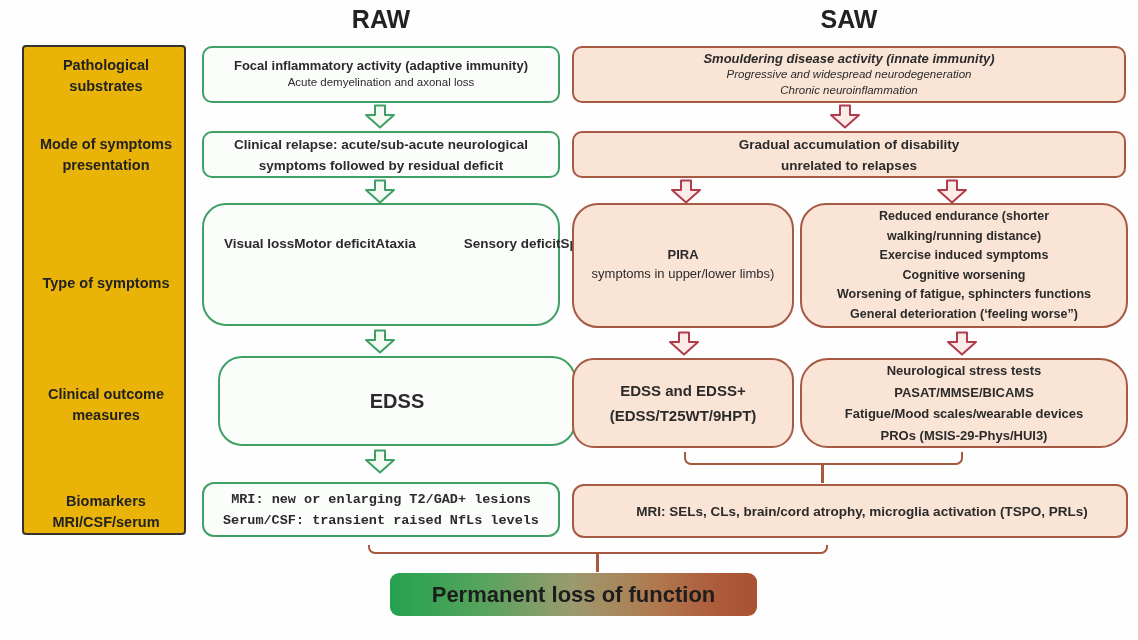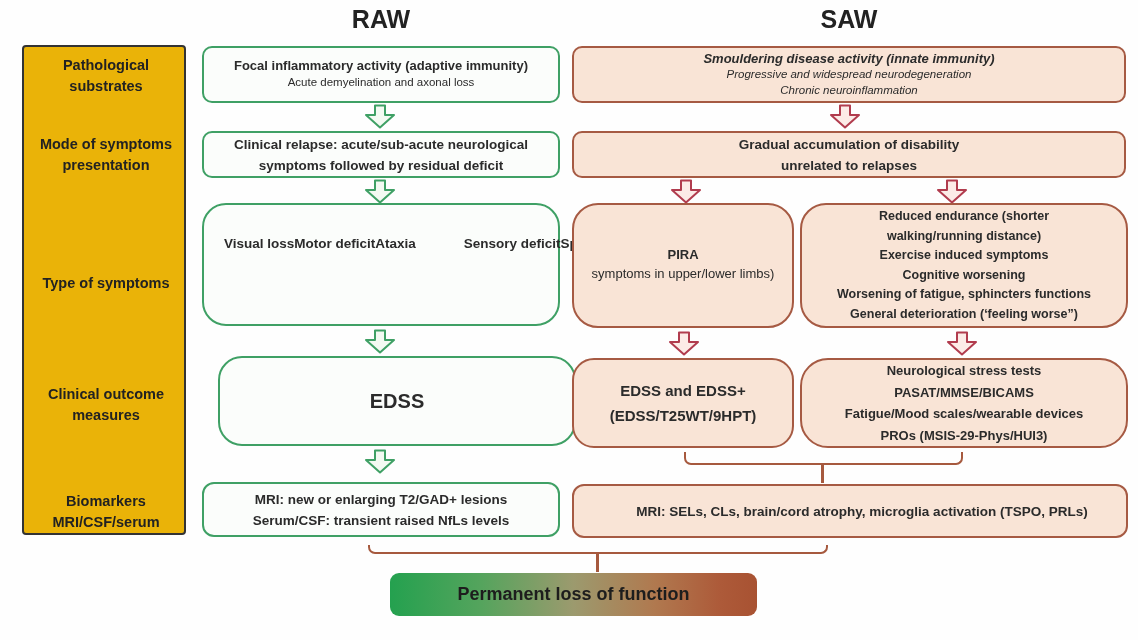--- a/index.html
+++ b/index.html
@@ -30,7 +30,7 @@
   .r3 .col span{font-size:13.5px;font-weight:bold;line-height:22px;white-space:nowrap;}
   .r4{left:202px;top:356px;width:358px;height:90px;border-radius:24px;margin-left:16px;}
   .r4 .edss{font-size:20px;font-weight:bold;}
-  .r5{left:202px;top:482px;width:358px;height:55px;border-radius:12px;}
+  .r5{left:202px;top:482px;width:358px;height:55px;border-radius:12px;font-family:Liberation Mono, monospace;}
 
   
   .s1{left:572px;top:46px;width:554px;height:57px;border-radius:10px;font-style:italic;}

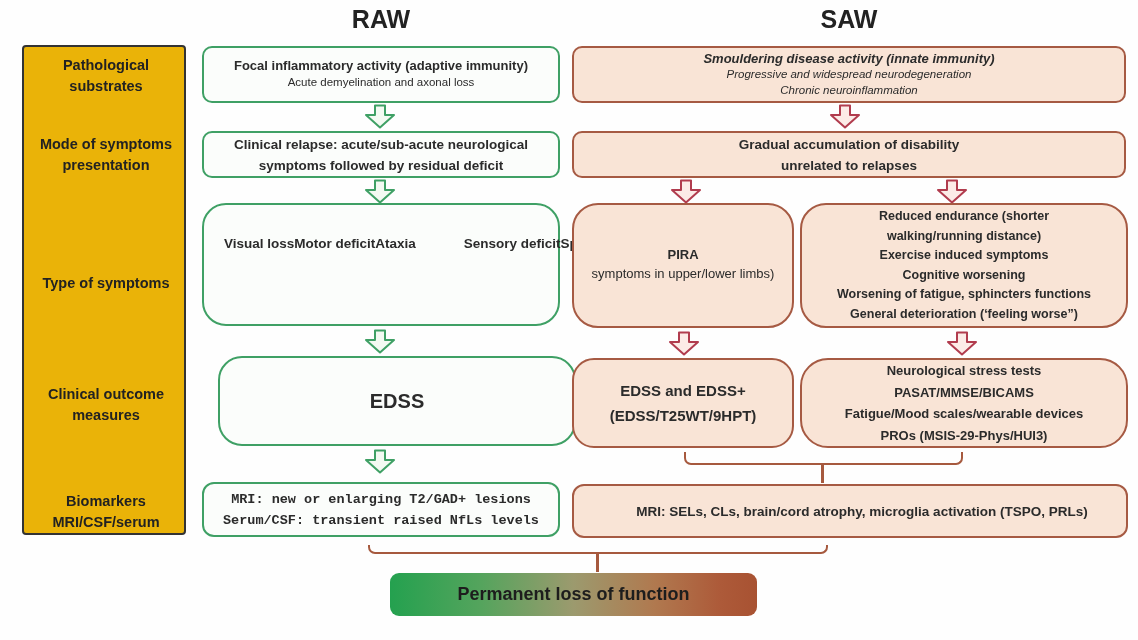--- a/index.html
+++ b/index.html
@@ -64,7 +64,7 @@
   .grad-bar{position:absolute;left:390px;top:573px;width:367px;height:43px;border-radius:9px;
     display:flex;align-items:center;justify-content:center;
     background:linear-gradient(90deg,#24a14f 0%,#55a45d 25%,#9c9a6e 50%,#b0794f 72%,#ad5a39 90%,#a85232 100%);}
-  .grad-bar span{font-size:18px;font-weight:bold;color:#1d1d1d;}
+  .grad-bar span{font-size:22px;font-weight:bold;color:#1d1d1d;}
 </style>
 </head>
 <body>

